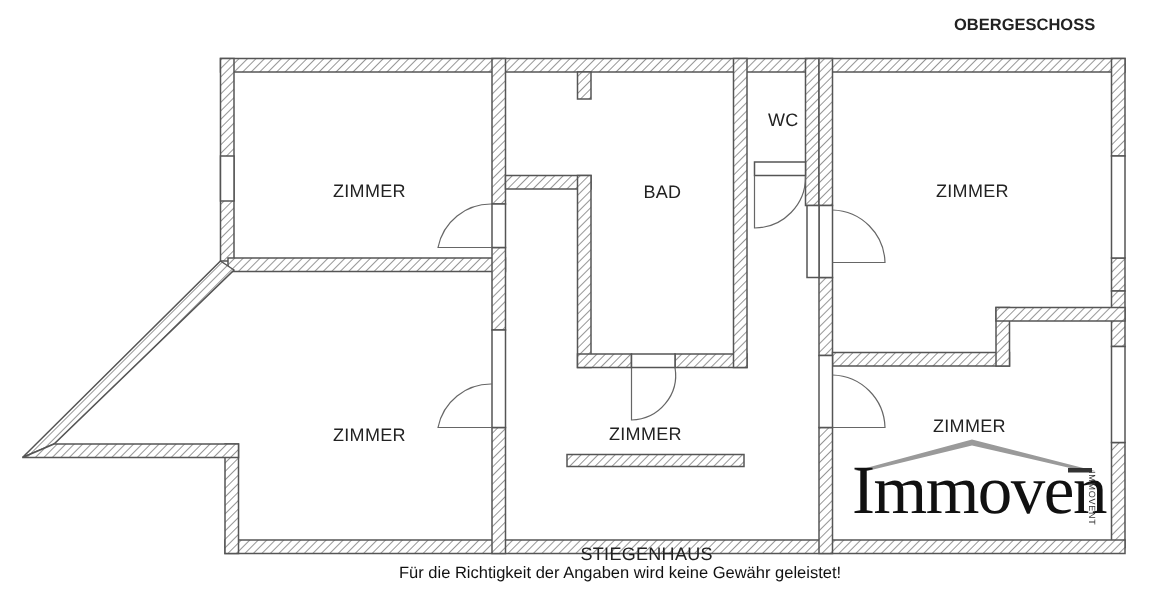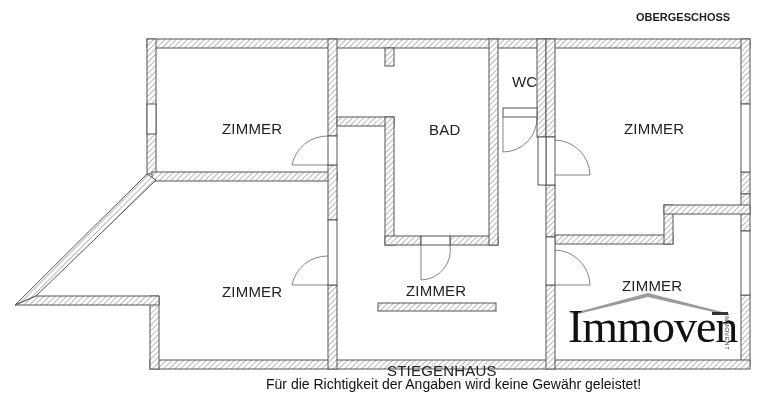--- a/index.html
+++ b/index.html
@@ -5,7 +5,7 @@
   html, body { margin:0; padding:0; background:#ffffff; }
   body { width:775px; height:400px; position:relative; overflow:hidden; font-family:"Liberation Sans", sans-serif; }
   .plan { position:absolute; left:0; top:0; }
-  .label { position:absolute; font-family:"Liberation Sans", sans-serif; font-size:15px; color:#222; letter-spacing:0.2px; white-space:nowrap; }
+  .label { position:absolute; font-family:"Liberation Sans", sans-serif; font-size:12px; color:#222; letter-spacing:0.2px; white-space:nowrap; }
   .title { position:absolute; font-size:11px; color:#222; white-space:nowrap; }
   .disclaimer { position:absolute; font-size:14px; color:#111; white-space:nowrap; }
   .logo { position:absolute; left:562px; top:292px; width:172px; height:66px; }

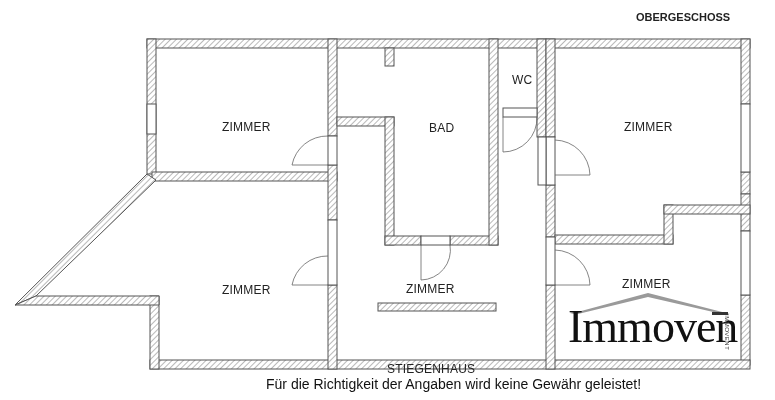--- a/index.html
+++ b/index.html
@@ -7,7 +7,7 @@
   .plan { position:absolute; left:0; top:0; }
   .label { position:absolute; font-family:"Liberation Sans", sans-serif; font-size:12px; color:#222; letter-spacing:0.2px; white-space:nowrap; }
   .title { position:absolute; font-size:11px; color:#222; white-space:nowrap; }
-  .disclaimer { position:absolute; font-size:14px; color:#111; white-space:nowrap; }
+  .disclaimer { position:absolute; font-size:11px; color:#111; white-space:nowrap; }
   .logo { position:absolute; left:562px; top:292px; width:172px; height:66px; }
   .logo-text { position:absolute; left:6px; top:10px; font-family:"Liberation Serif", serif; font-size:46px; line-height:50px; color:#111; letter-spacing:-1px; }
   .logo-small { position:absolute; right:4px; top:22px; font-size:6px; color:#333; writing-mode:vertical-rl; letter-spacing:0.5px; }

